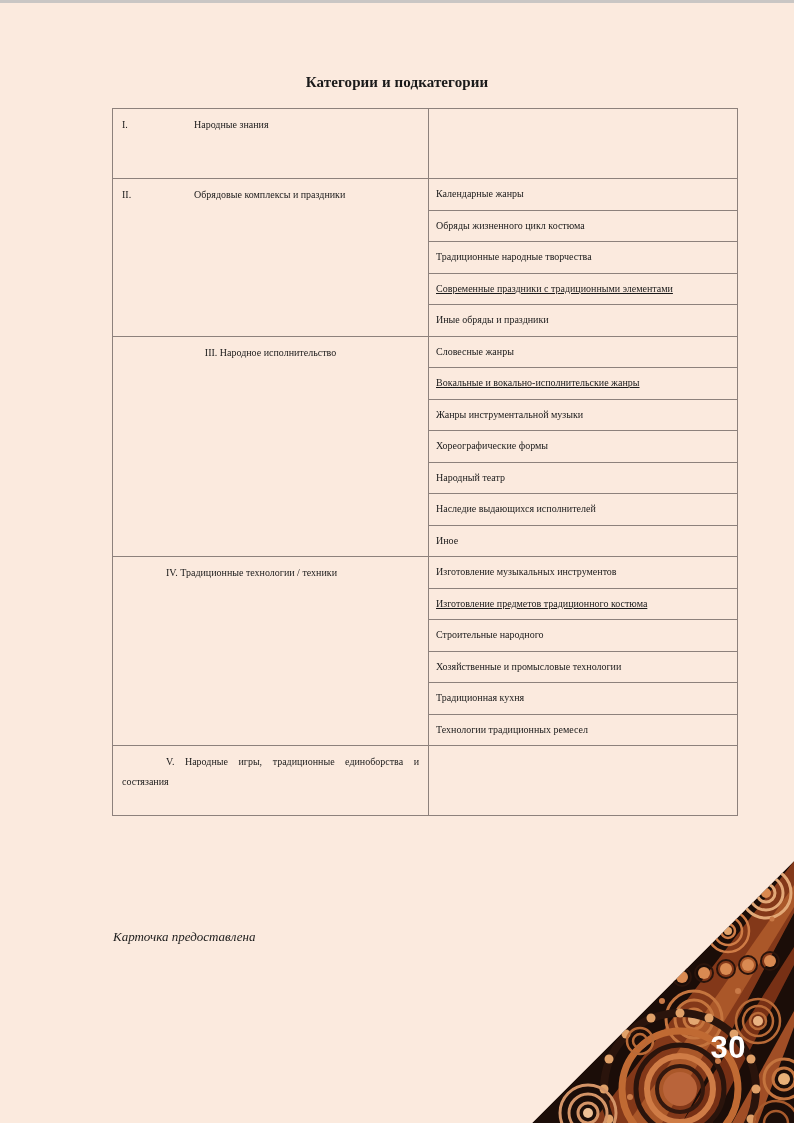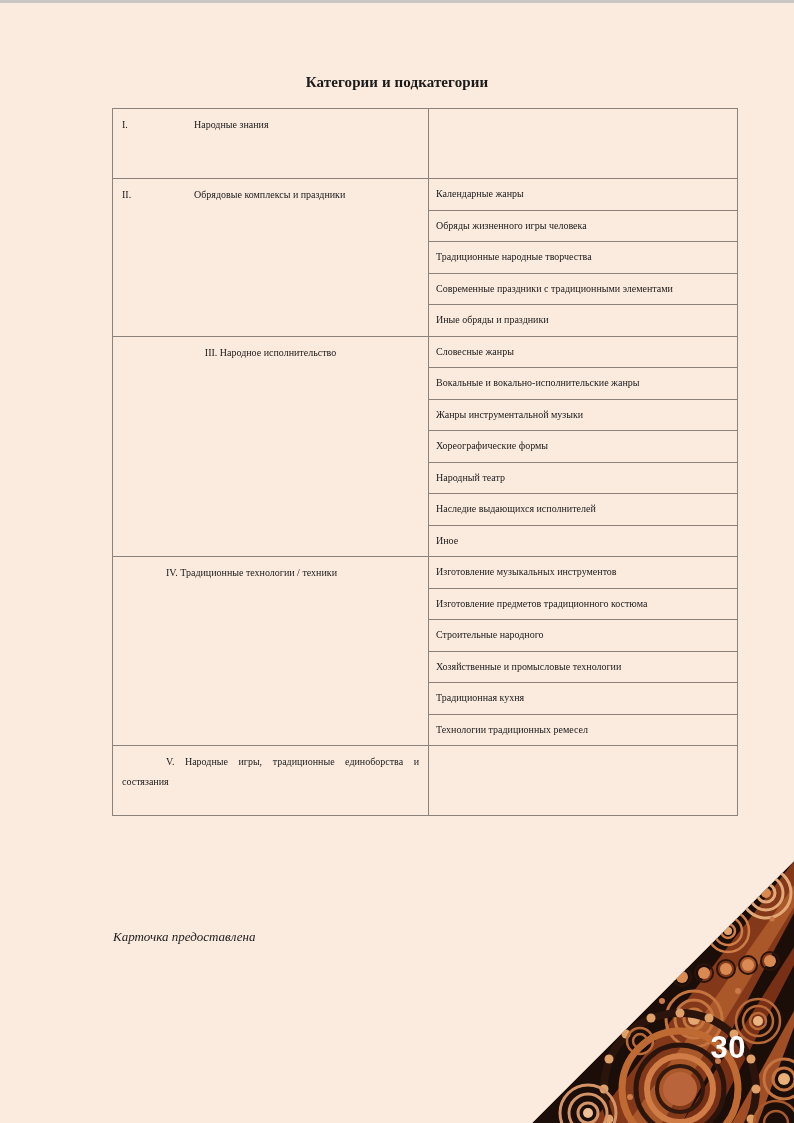--- a/index.html
+++ b/index.html
@@ -167,7 +167,7 @@
       </tr>
       <tr>
         <td>
-          <div class="sub-cell">Обряды жизненного игры человека</div>
+          <div class="sub-cell">Обряды жизненного цикл костюма</div>
         </td>
       </tr>
       <tr>

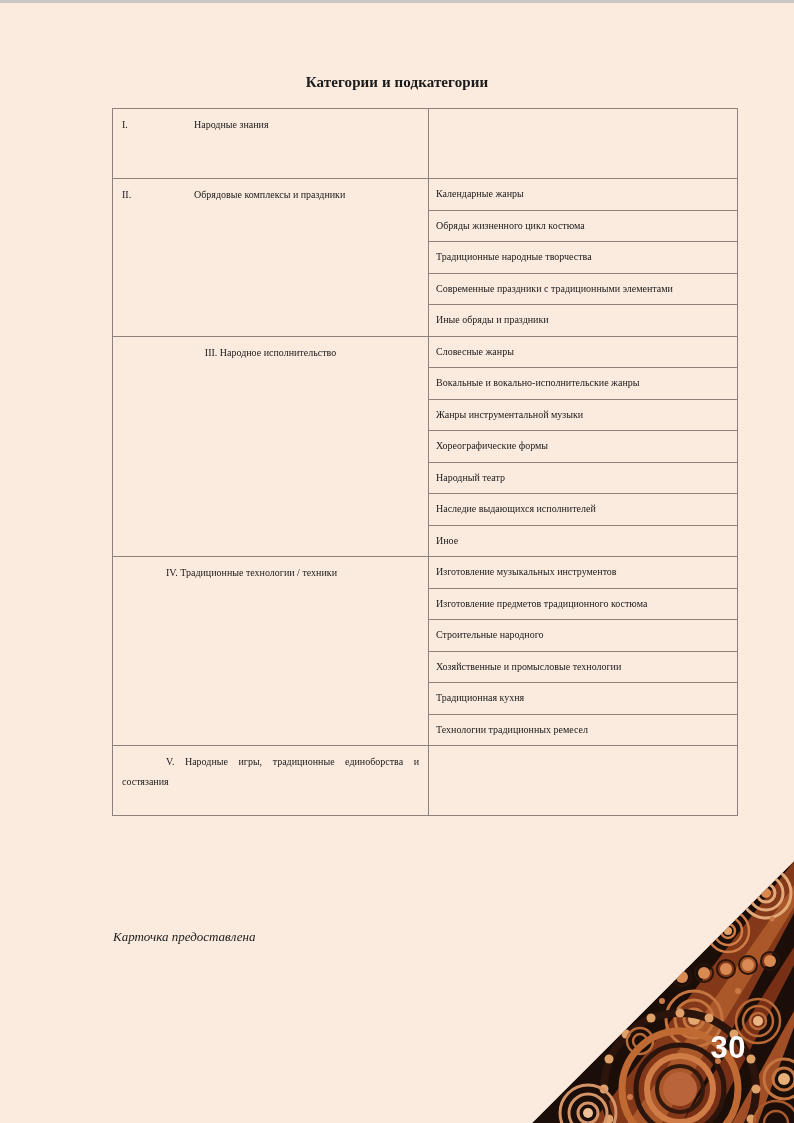--- a/index.html
+++ b/index.html
@@ -88,6 +88,7 @@
   .sub-cell.justify {
     text-align: justify;
     text-align-last: left;
+    text-decoration: underline;
   }
   .sub-cell.blank {
     height: 58px;

